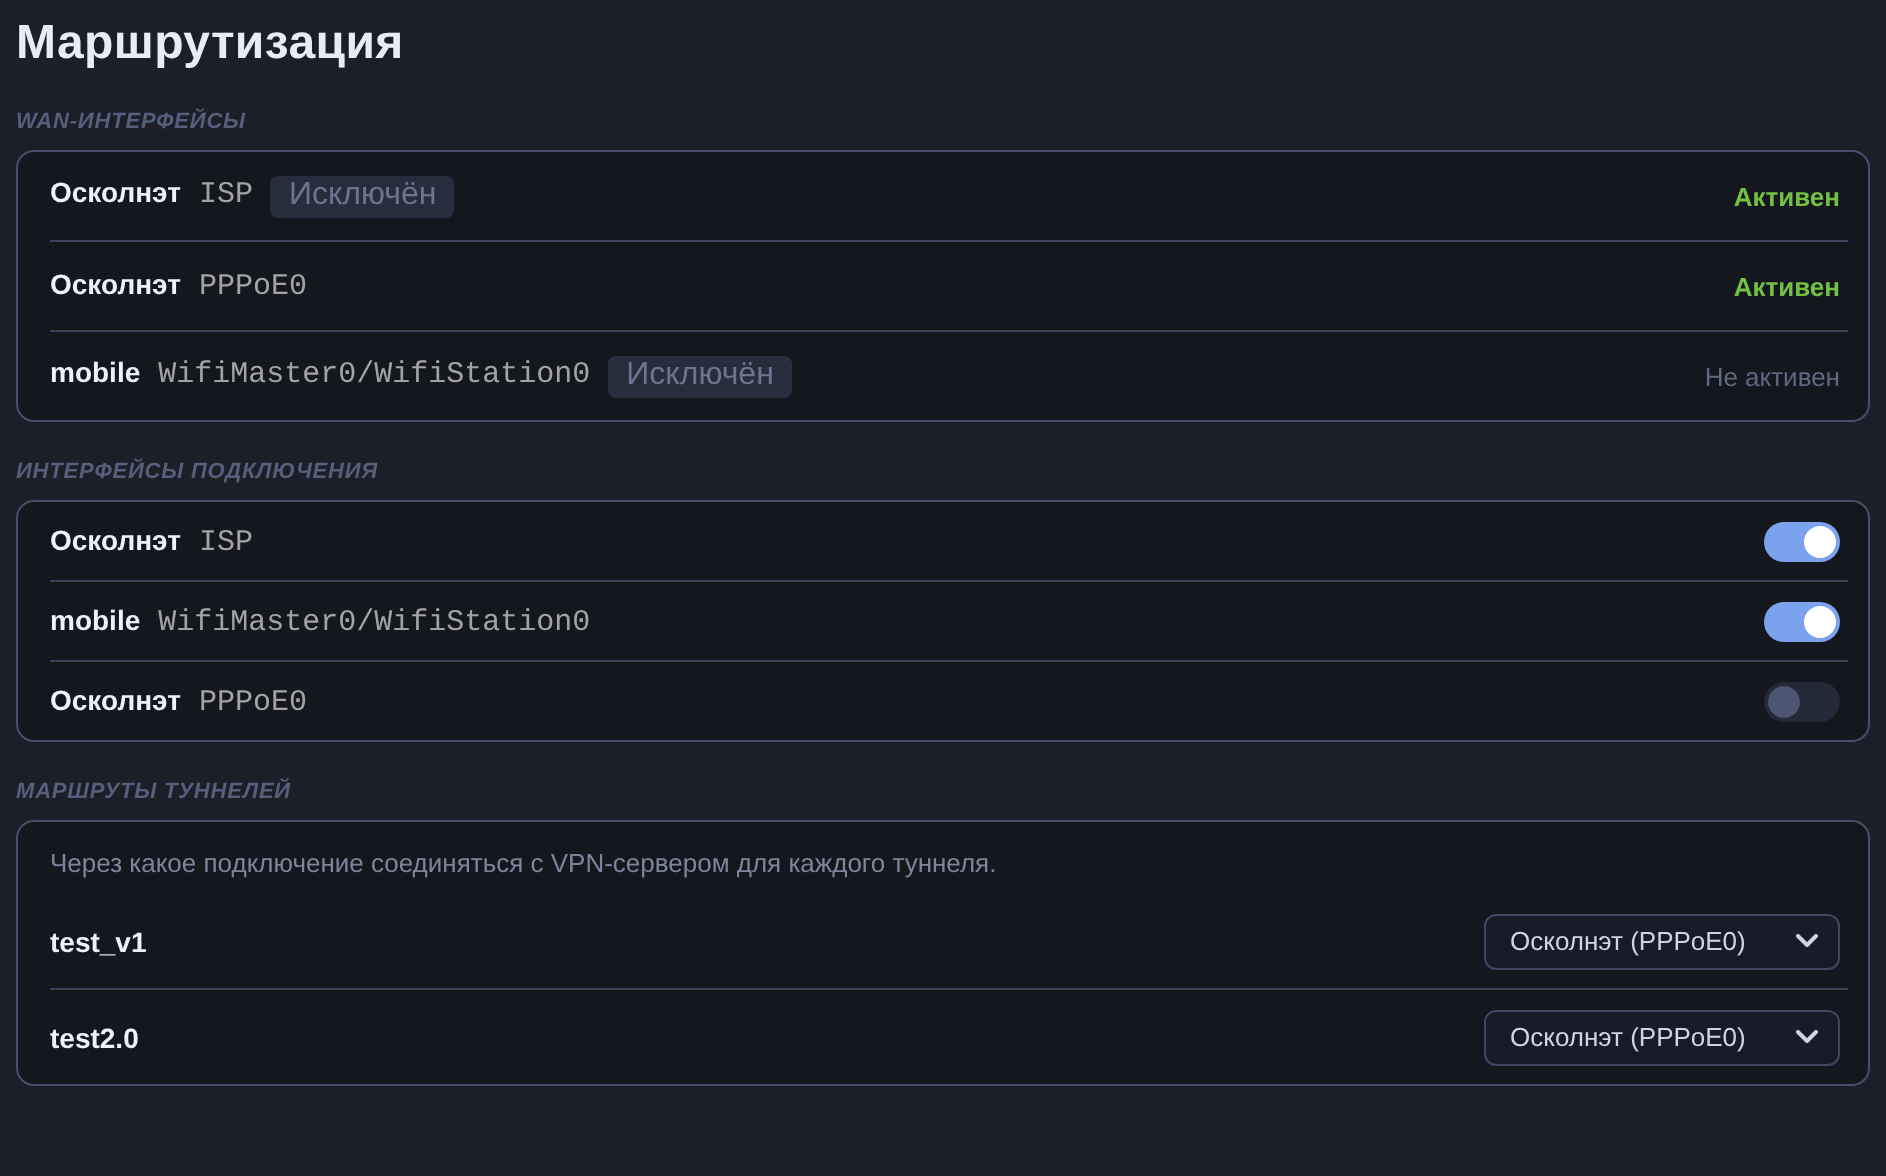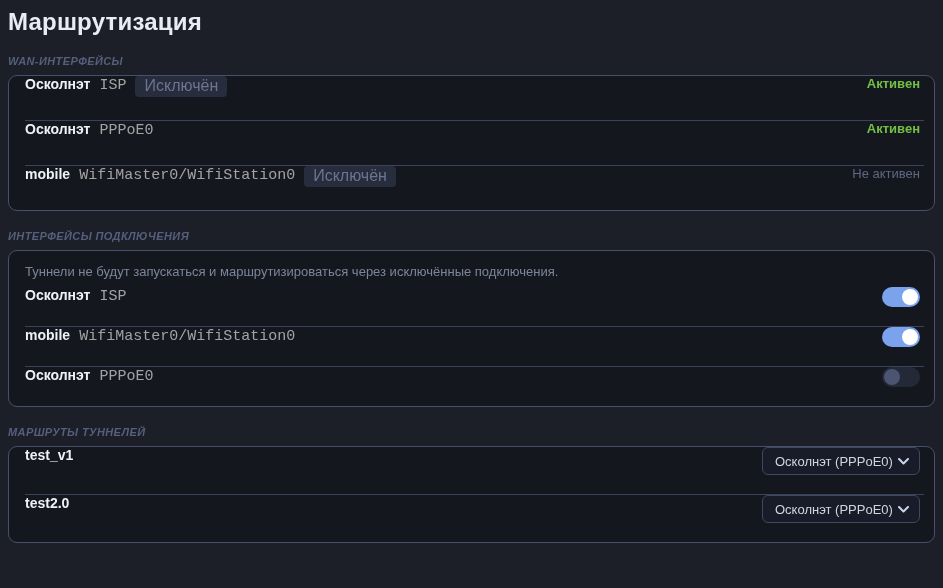--- a/index.html
+++ b/index.html
@@ -35,7 +35,7 @@
   }
   .row {
     display: flex;
-    align-items: flex-start;
+    align-items: center;
     justify-content: space-between;
     padding: 0 14px 0 16px;
   }

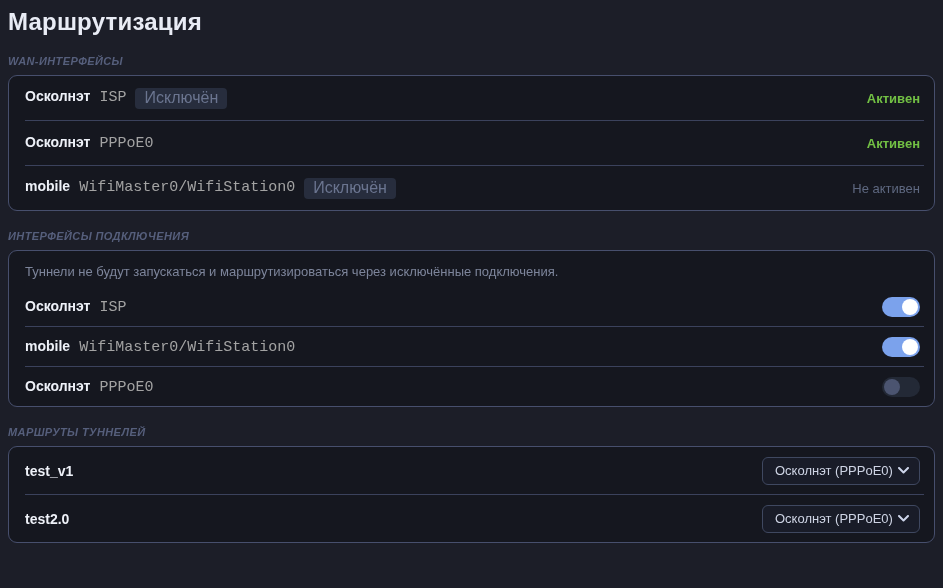--- a/index.html
+++ b/index.html
@@ -142,7 +142,6 @@
 
 <div class="section-label">ИНТЕРФЕЙСЫ ПОДКЛЮЧЕНИЯ</div>
 <div class="card card-excluded">
-  <div class="desc">Туннели не будут запускаться и маршрутизироваться через исключённые подключения.</div>
   <div class="row">
     <div class="row-left">
       <span class="conn-name">Осколнэт</span>

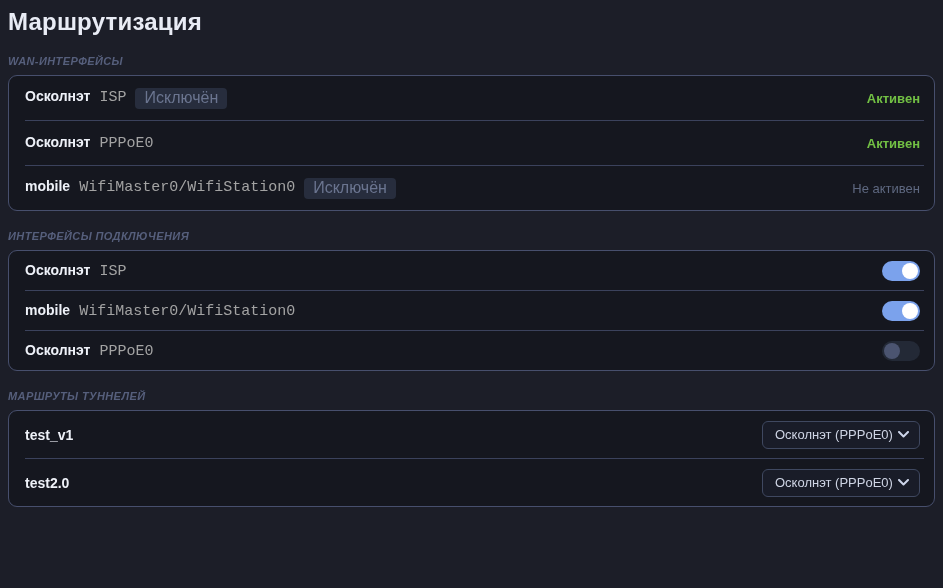--- a/index.html
+++ b/index.html
@@ -175,6 +175,7 @@
 
 <div class="section-label">МАРШРУТЫ ТУННЕЛЕЙ</div>
 <div class="card card-tunnels">
+  <div class="desc">Через какое подключение соединяться с VPN-сервером для каждого туннеля.</div>
   <div class="row">
     <span class="conn-name">test_v1</span>
     <div class="select">

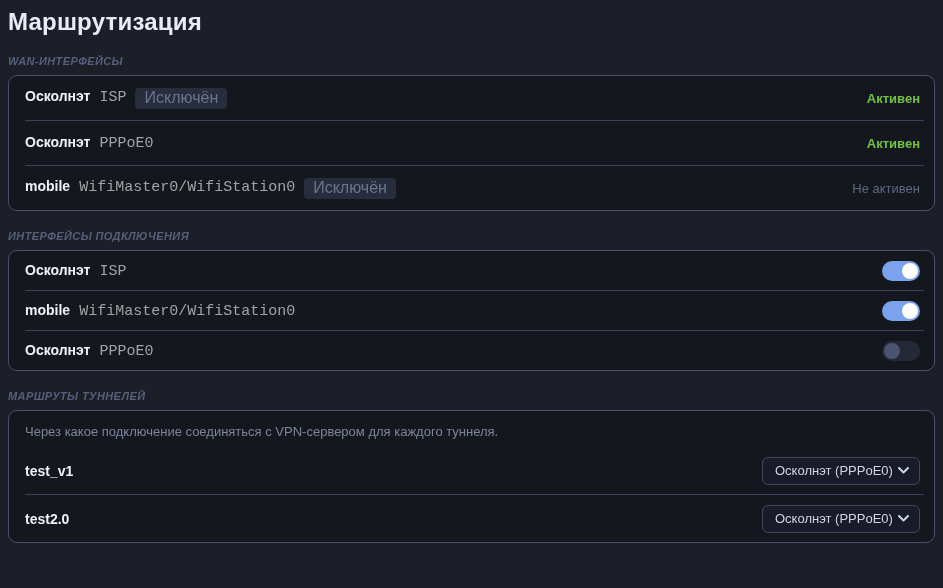--- a/index.html
+++ b/index.html
@@ -92,7 +92,7 @@
   .toggle.on .knob { left: auto; right: 2px; background: #ffffff; }
   
   .select {
-    width: 158px; height: 28px;
+    width: 178px; height: 28px;
     border: 1px solid #3f4860;
     border-radius: 6px;
     background: #191c28;

